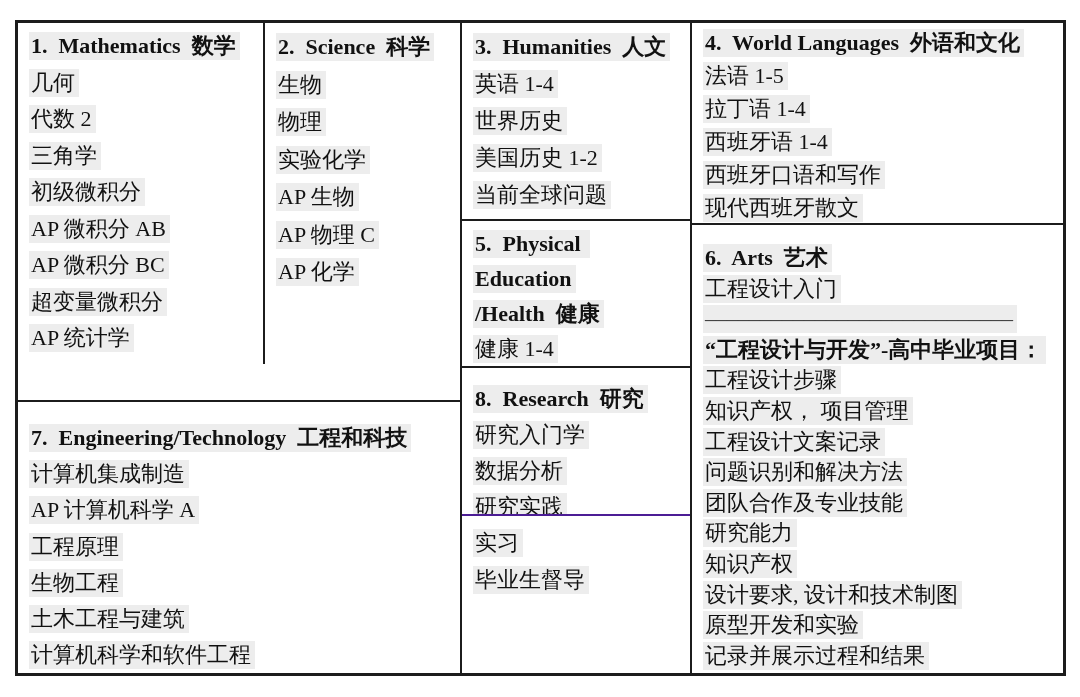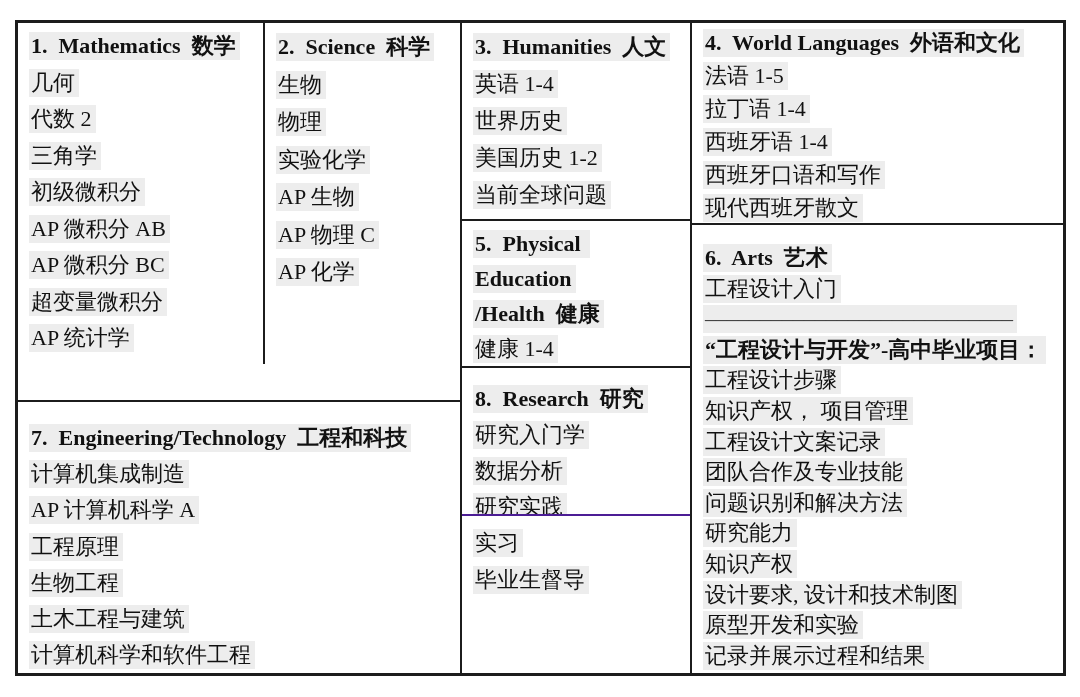--- a/index.html
+++ b/index.html
@@ -145,8 +145,8 @@
             <div class="line"><span class="hl">工程设计步骤</span></div>
             <div class="line"><span class="hl">知识产权， 项目管理</span></div>
             <div class="line"><span class="hl">工程设计文案记录</span></div>
+            <div class="line"><span class="hl">问题识别和解决方法</span></div>
             <div class="line"><span class="hl">团队合作及专业技能</span></div>
-            <div class="line"><span class="hl">问题识别和解决方法</span></div>
             <div class="line"><span class="hl">研究能力</span></div>
             <div class="line"><span class="hl">知识产权</span></div>
             <div class="line"><span class="hl">设计要求, 设计和技术制图</span></div>

